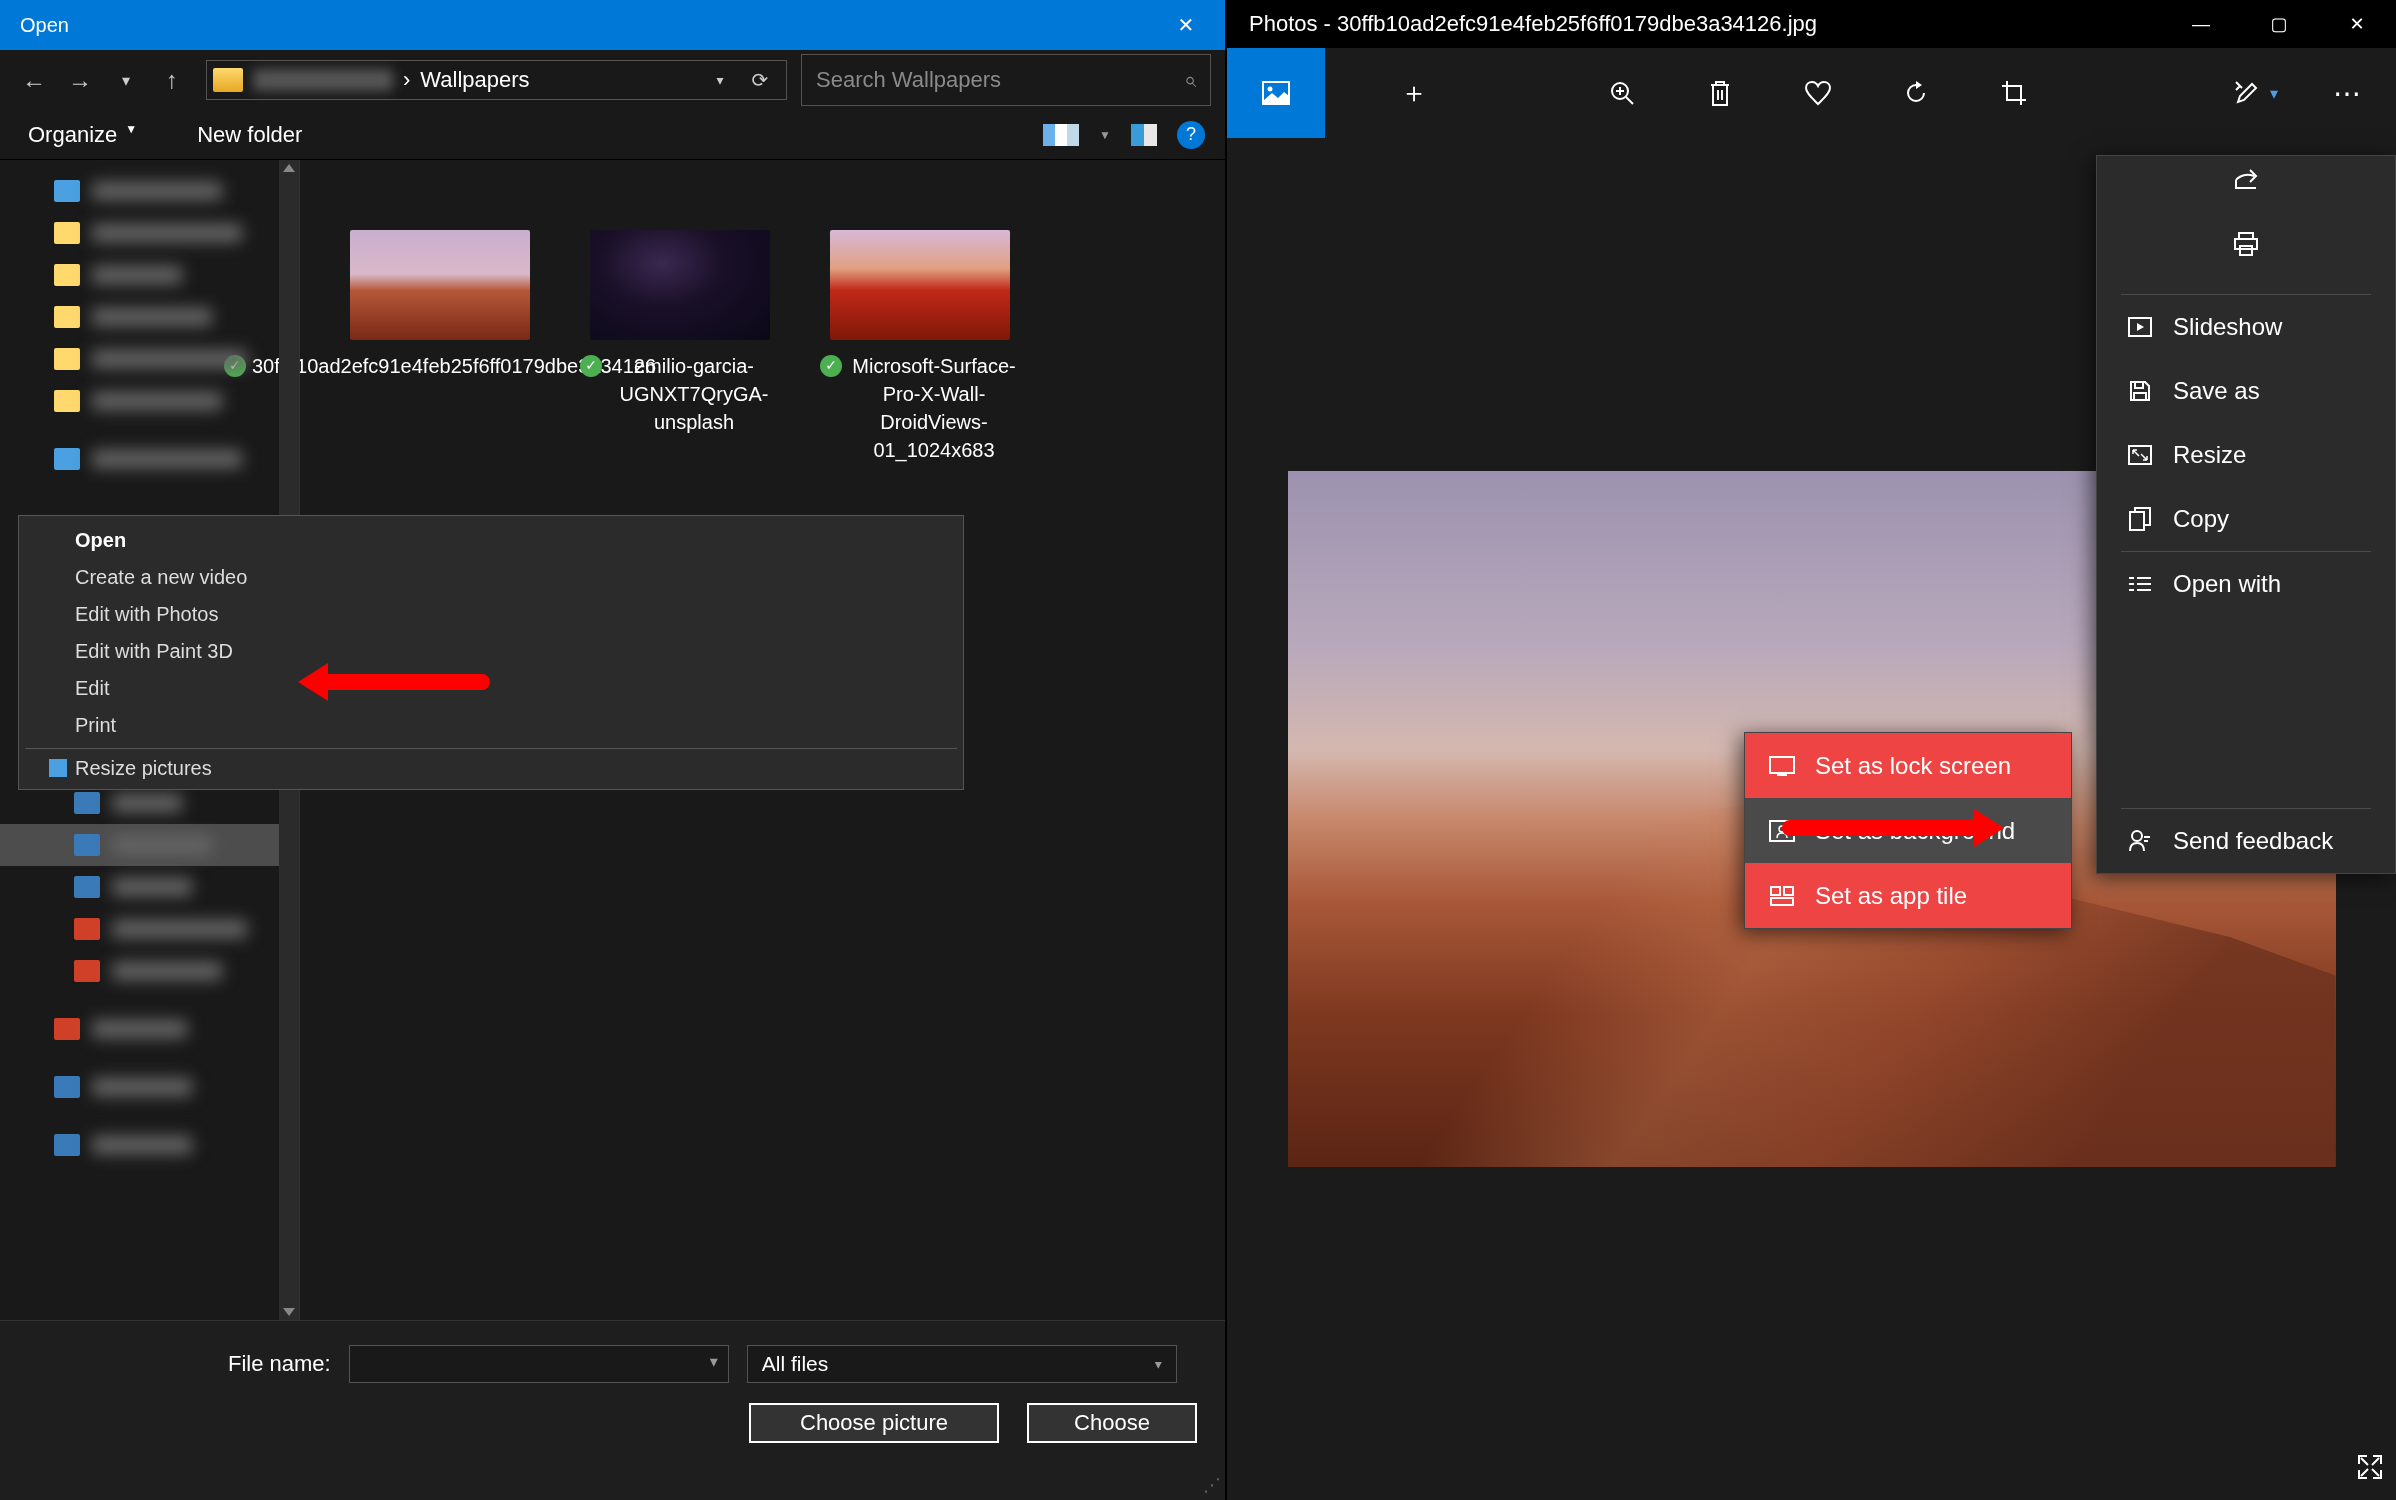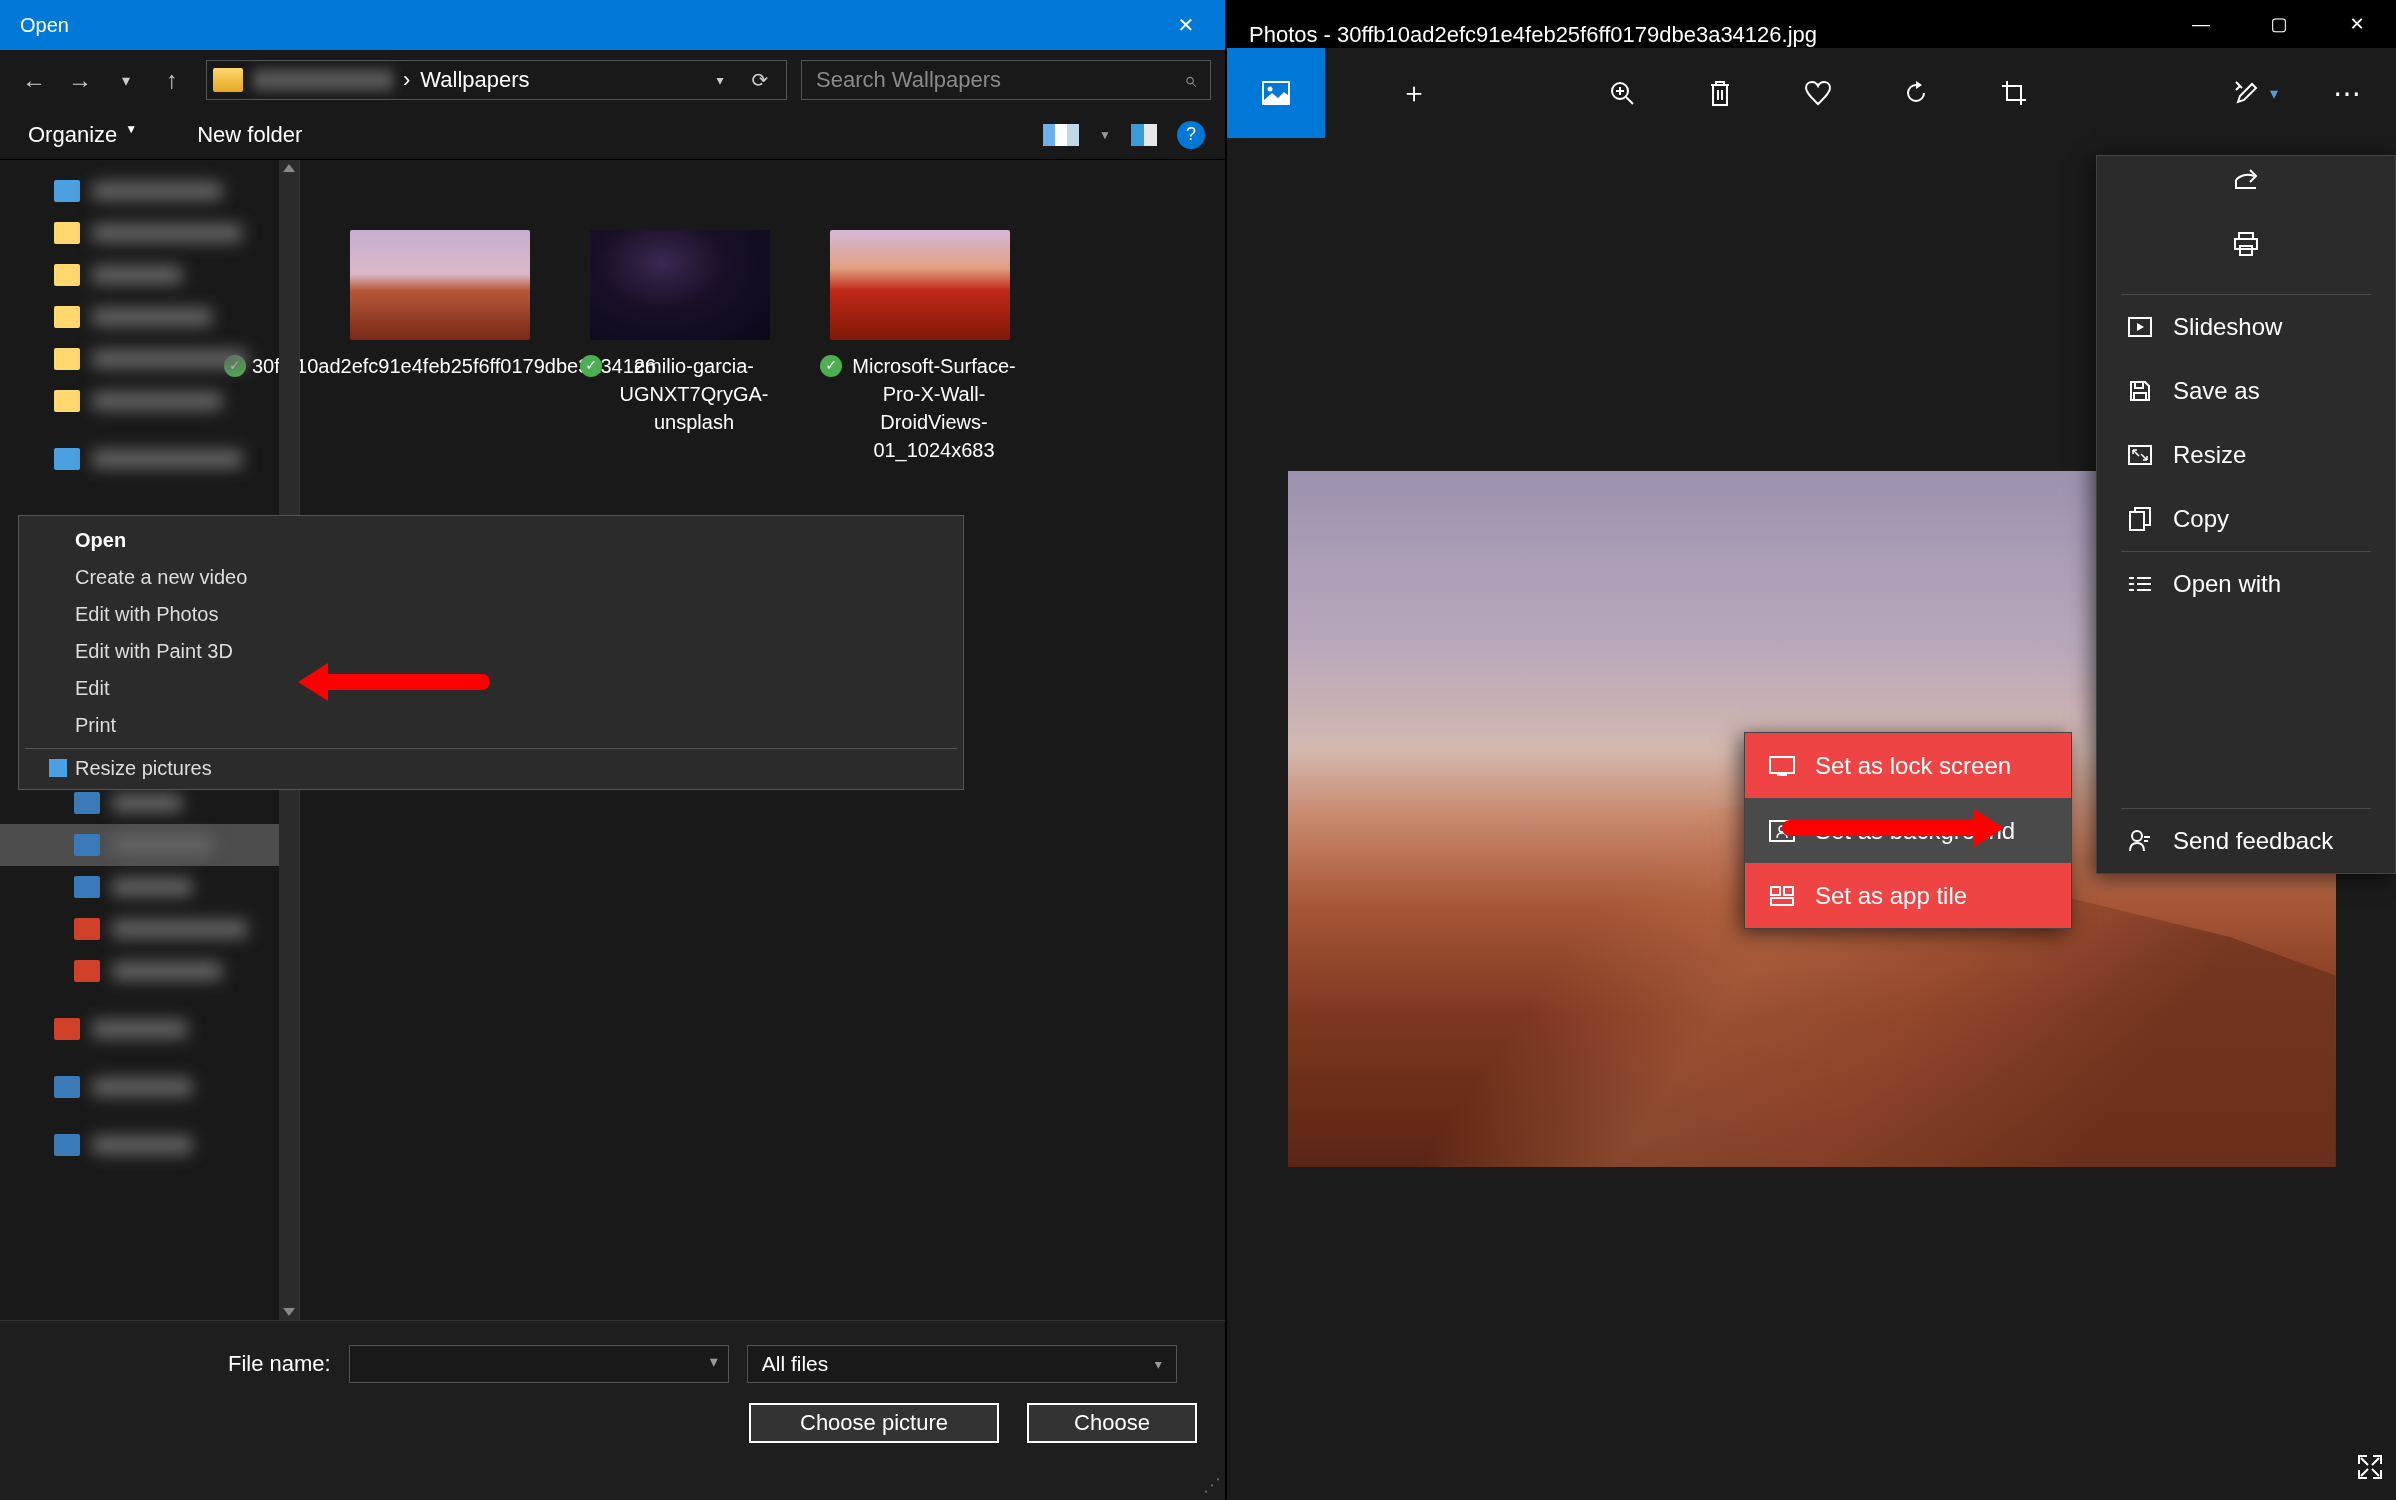--- a/index.html
+++ b/index.html
@@ -76,7 +76,7 @@
 
 .right-panel { width: 1171px; height: 1500px; background: #1b1b1b; display: flex; flex-direction: column; position: relative; border-left: 2px solid #000; }
 
-.titlebar-photos { height: 48px; background: #000; display: flex; align-items: flex-end; justify-content: space-between; padding: 0 0 0 22px; color: #fff; font-size: 22px; }
+.titlebar-photos { height: 48px; background: #000; display: flex; align-items: center; justify-content: space-between; padding: 0 0 0 22px; color: #fff; font-size: 22px; }
 .win-controls { display: flex; }
 .win-ctrl { width: 78px; height: 48px; display: flex; align-items: center; justify-content: center; color: #fff; font-size: 18px; }
 

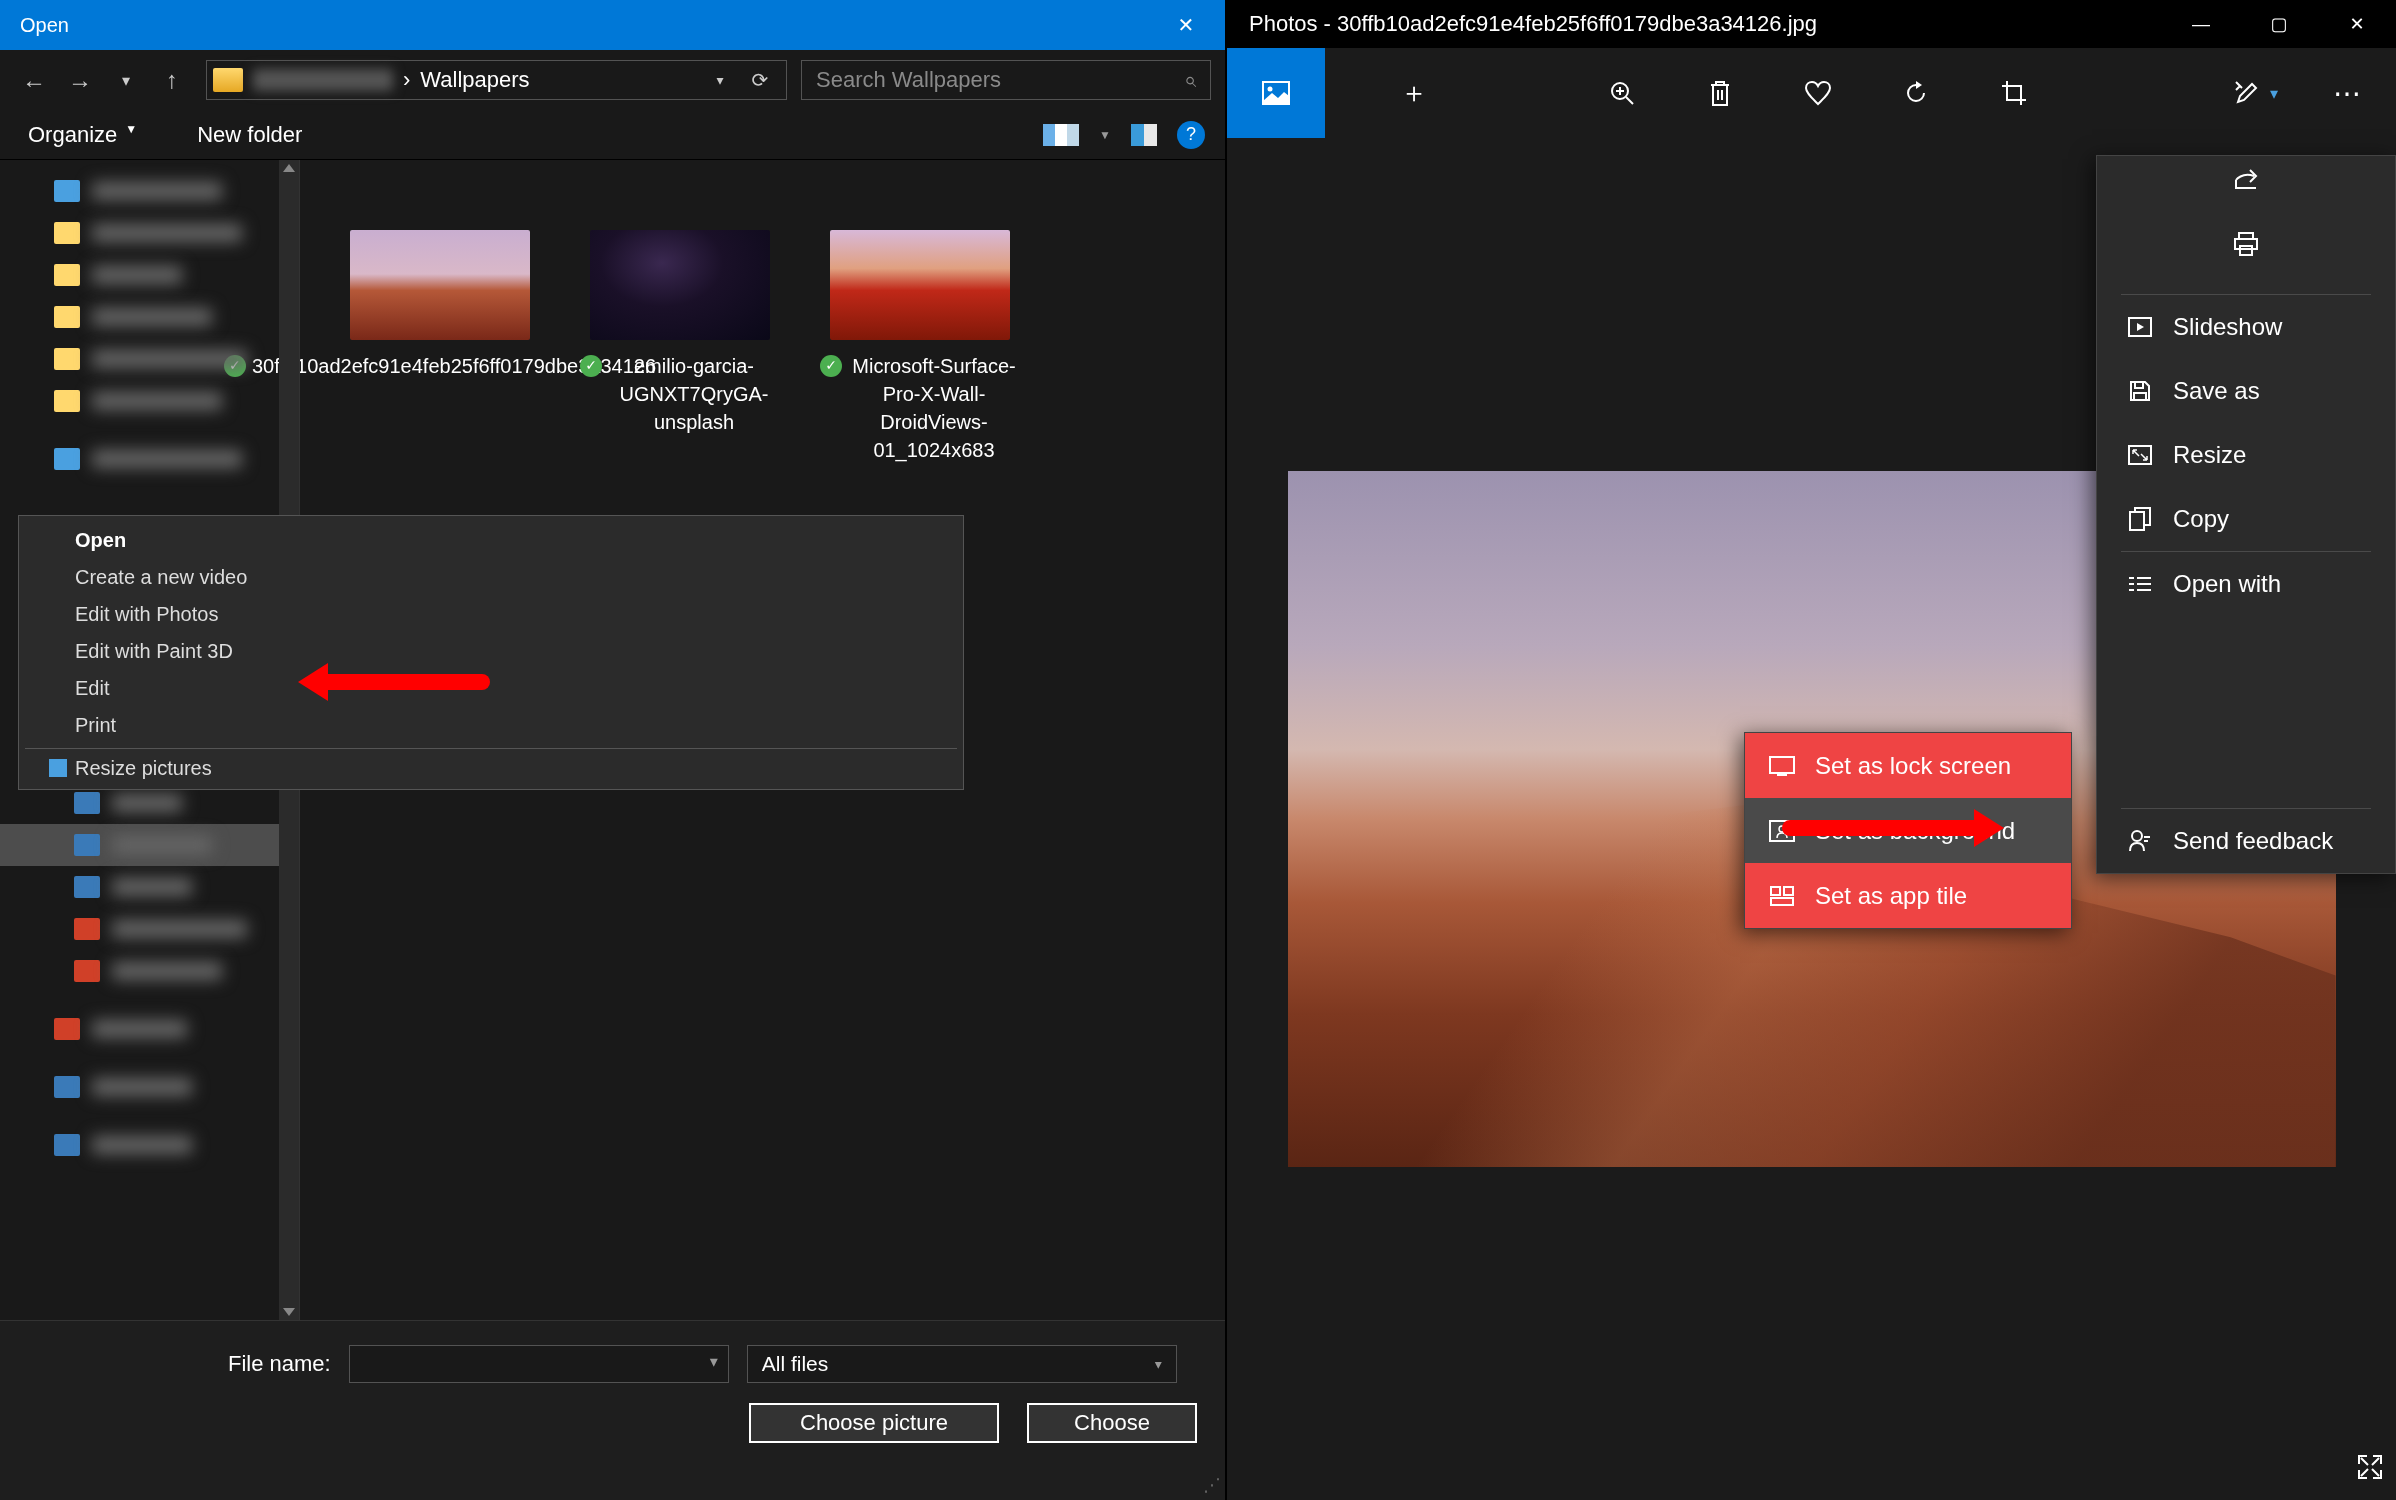--- a/index.html
+++ b/index.html
@@ -19,7 +19,7 @@
 .addr-text { color: #fff; font-size: 22px; display: flex; align-items: center; gap: 10px; }
 .addr-blur { filter: blur(6px); background: #555; width: 140px; height: 22px; border-radius: 3px; }
 .addr-btn { width: 40px; height: 40px; display: flex; align-items: center; justify-content: center; color: #ccc; font-size: 20px; }
-.search-box { width: 410px; height: 40px; background: #191919; border: 1px solid #535353; display: flex; align-items: center; padding: 0 14px; color: #8a8a8a; font-size: 22px; justify-content: space-between; }
+.search-box { width: 410px; height: 52px; background: #191919; border: 1px solid #535353; display: flex; align-items: center; padding: 0 14px; color: #8a8a8a; font-size: 22px; justify-content: space-between; }
 
 .cmd-bar { height: 50px; background: #191919; display: flex; align-items: center; justify-content: space-between; padding: 0 20px 0 28px; border-bottom: 1px solid #000; }
 .cmd-left { display: flex; gap: 60px; }

